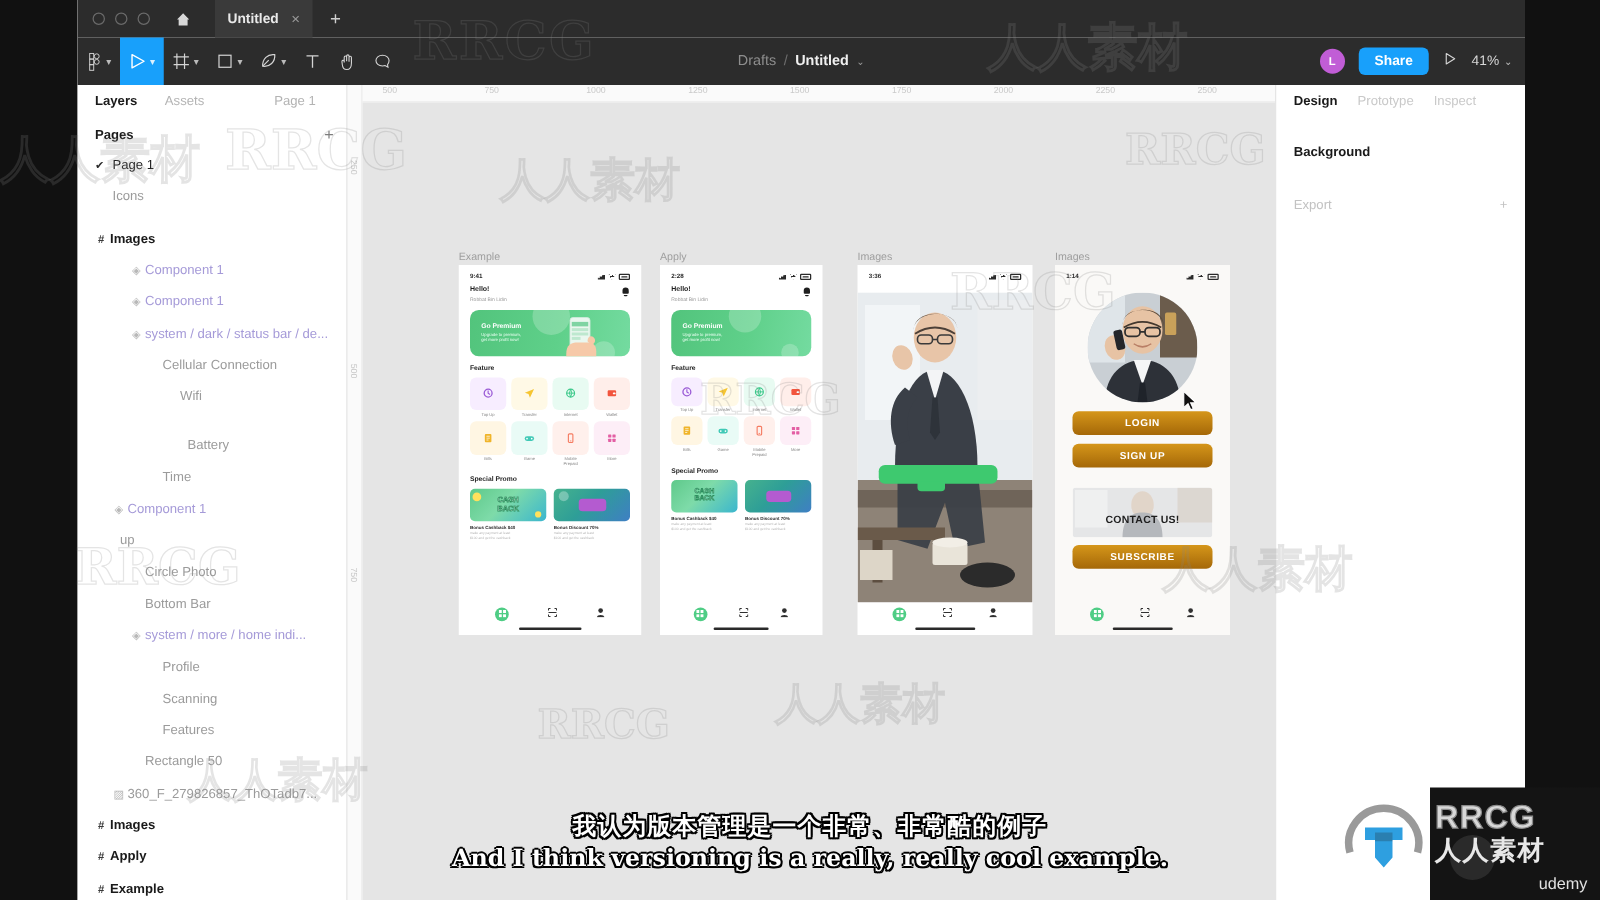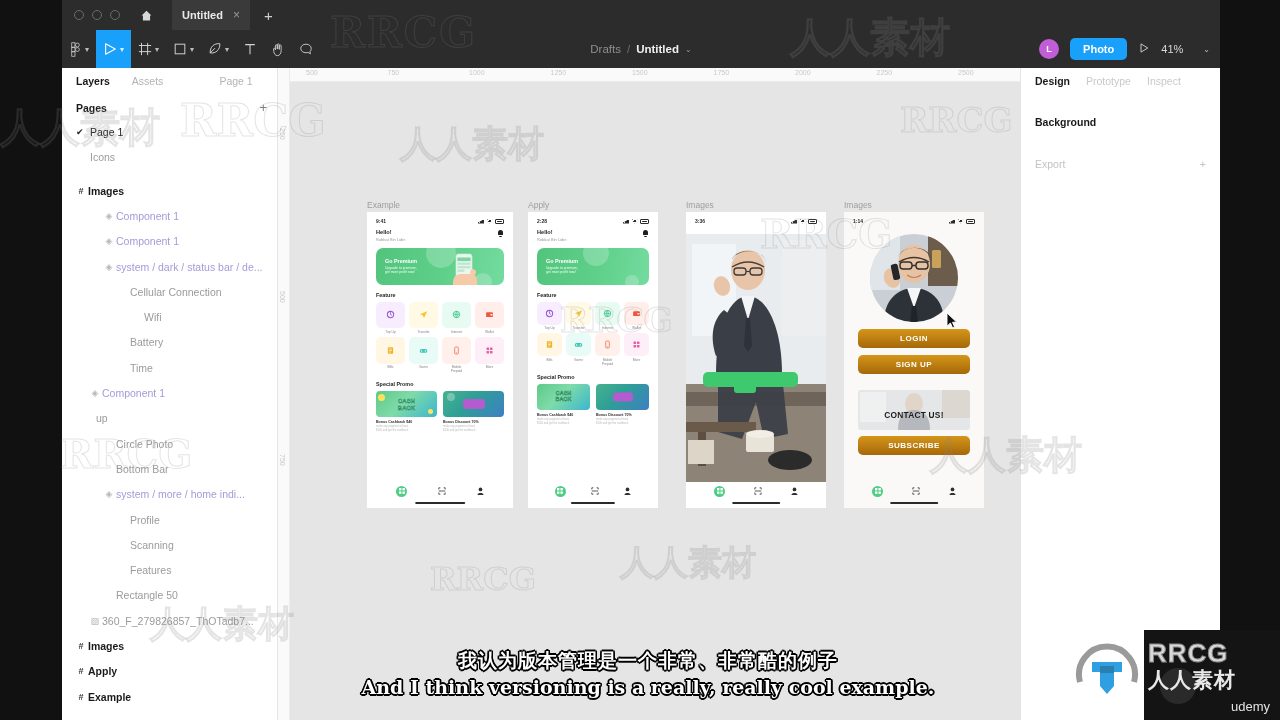--- a/index.html
+++ b/index.html
@@ -361,7 +361,7 @@
 
     <div class="tb-right">
       <div class="avatar">L</div>
-      <div class="share-btn">Photo</div>
+      <div class="share-btn">Share</div>
       <div class="play-ic">
         <svg width="12" height="12" viewBox="0 0 16 16">
             <path d="M4 2.5 L13 8 L4 13.5 Z" fill="none" stroke="#d5d5d5" stroke-width="1.2" stroke-linejoin="round"></path>

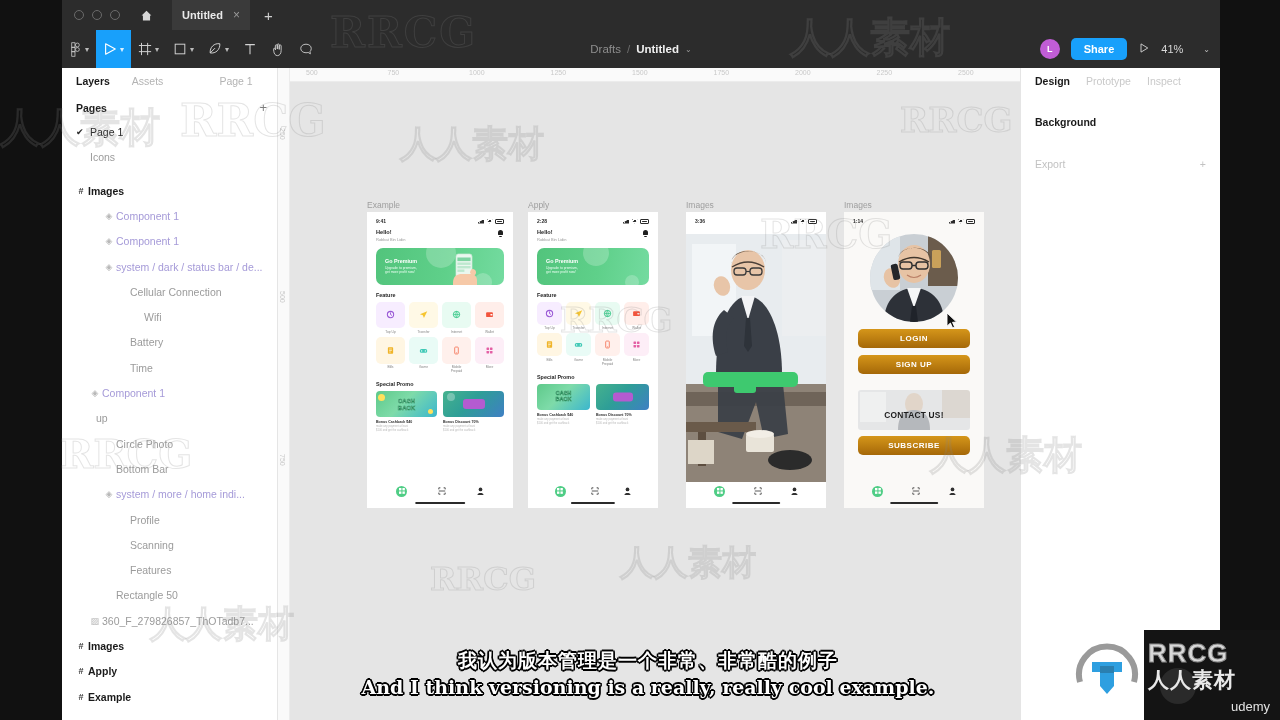--- a/index.html
+++ b/index.html
@@ -72,7 +72,7 @@
     border-radius:5px; padding:5px 13px;
   }
   .play-ic { color:#d5d5d5; }
-  .zoomlbl { color:#d8d8d8; font-size:11px; display:flex; align-items:center; gap:20px;}
+  .zoomlbl { color:#d8d8d8; font-size:11px; display:flex; align-items:center; gap:4px;}
 
   
   .fig-body { position:absolute; left:0; top:68px; width:100%; bottom:0; }

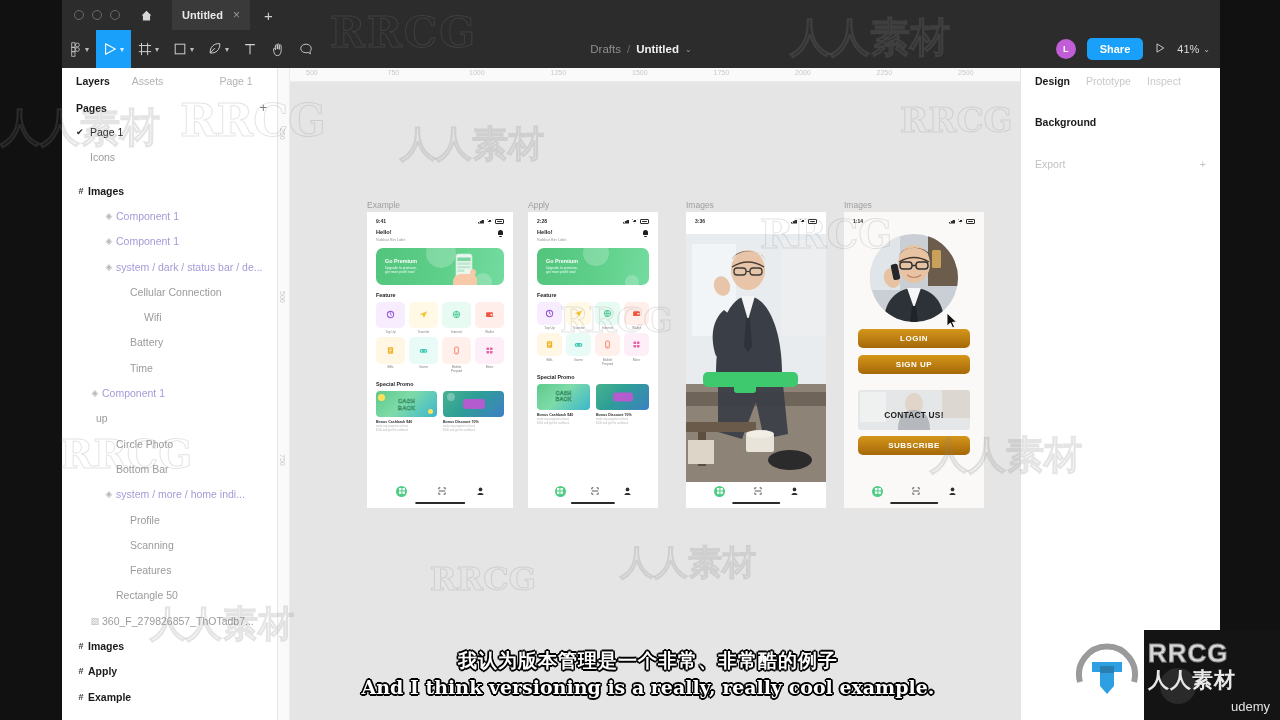--- a/index.html
+++ b/index.html
@@ -423,7 +423,7 @@
               <span class="ic"></span>
               <span>Wifi</span>
             </div>
-            <div class="lay-row" style="padding-left: 54px;">
+            <div class="lay-row" style="padding-left: 74px; margin-top: 14px;">
               <span class="ic"></span>
               <span>Battery</span>
             </div>

